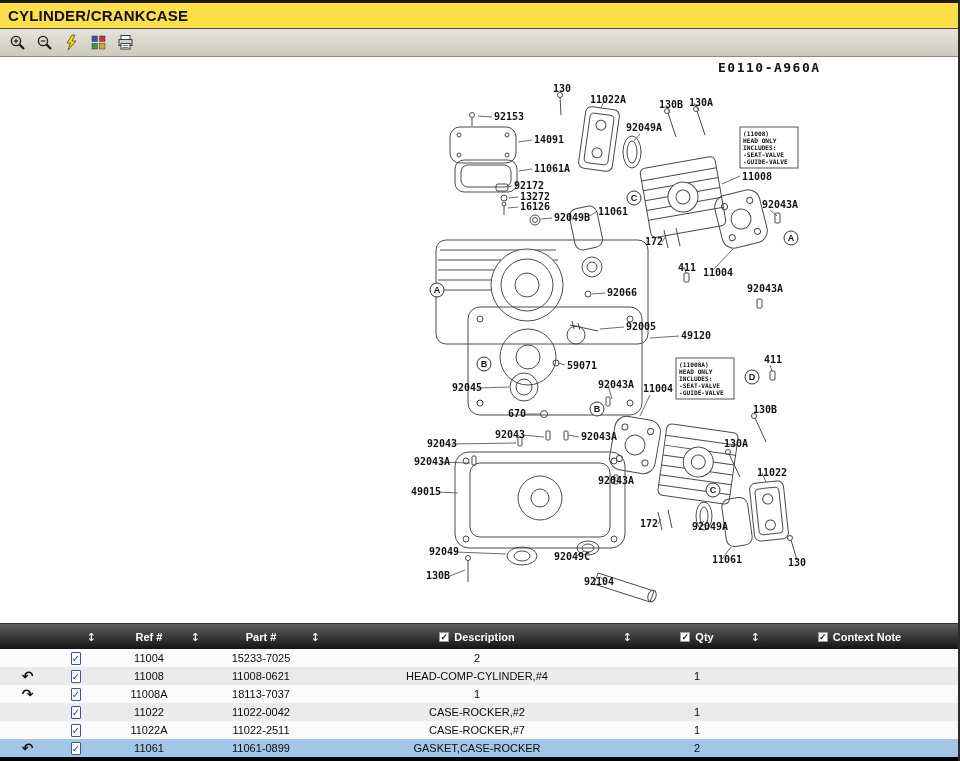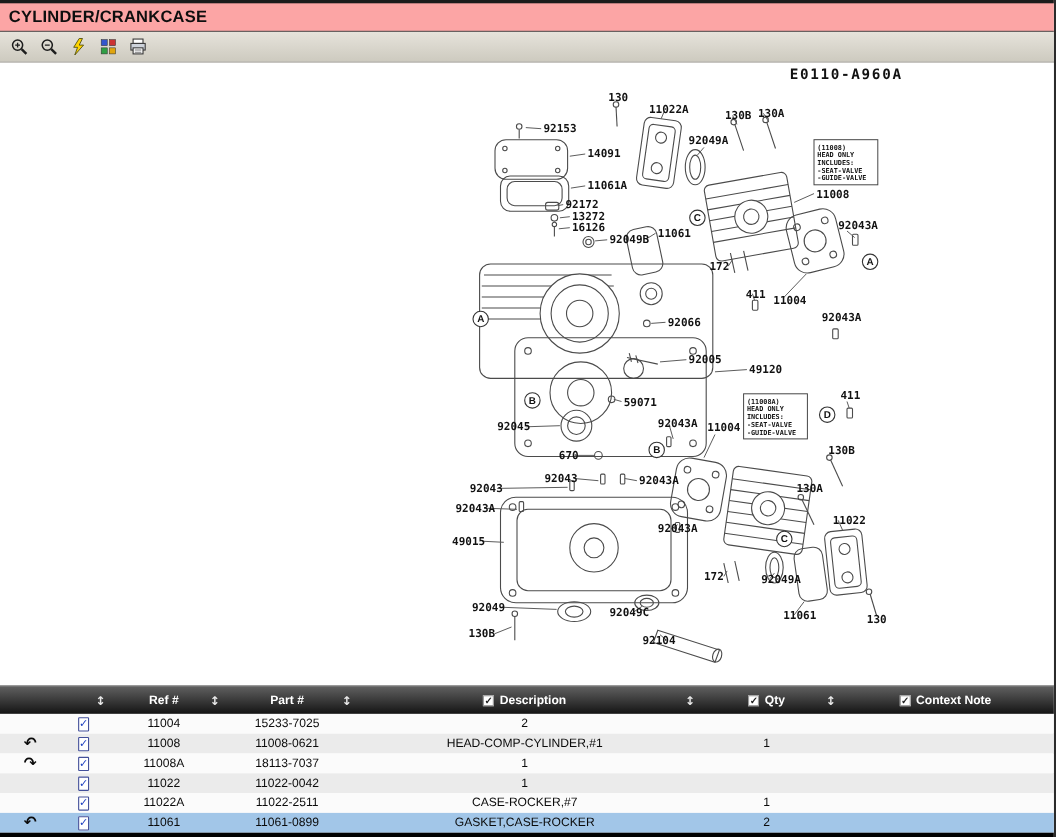--- a/index.html
+++ b/index.html
@@ -7,7 +7,7 @@
   body { font-family:"Liberation Sans", sans-serif; background:#fff; overflow:hidden; }
   .window { width:960px; height:761px; display:flex; flex-direction:column; border-right:2px solid #2b2b2b; }
 
-  .titlebar { height:29px; background:#fca5a5; border-top:3px solid #1b1b1b; border-bottom:1px solid #4a4a4a;
+  .titlebar { height:29px; background:#fde047; border-top:3px solid #1b1b1b; border-bottom:1px solid #4a4a4a;
               display:flex; align-items:center; padding:0 8px; flex:0 0 auto; }
   .titlebar h1 { font-size:15px; font-weight:bold; color:#0e0e0e; letter-spacing:.2px; }
 

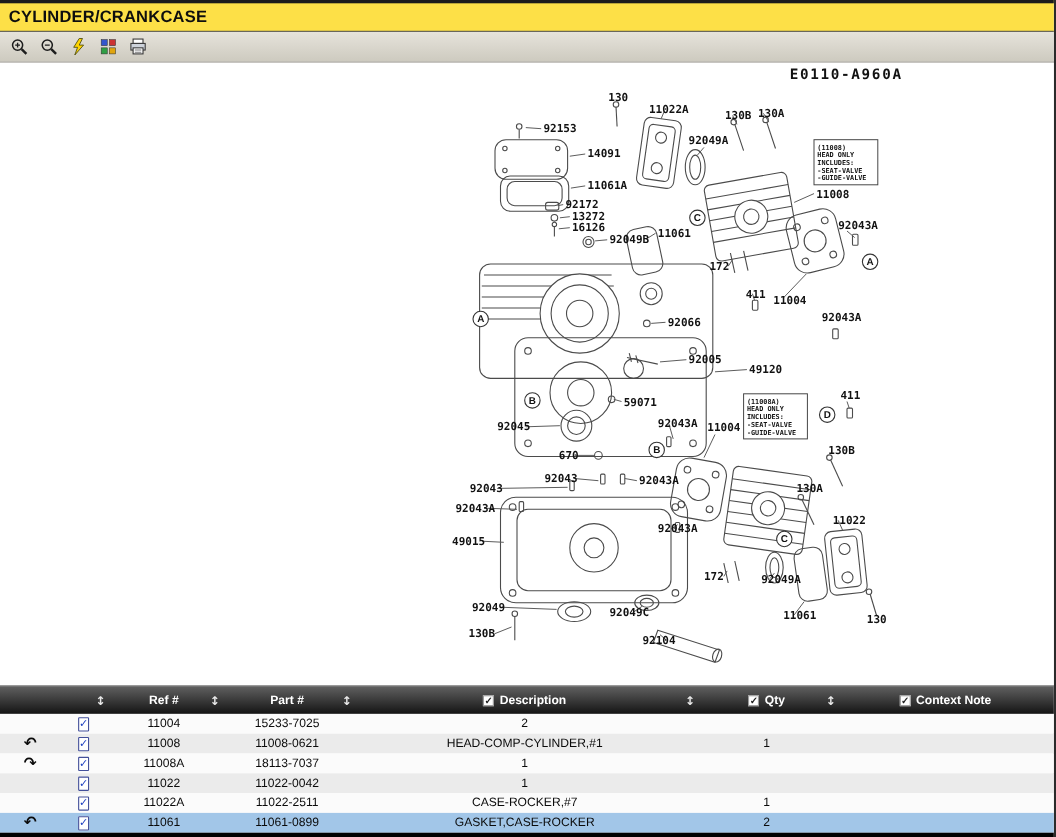--- a/index.html
+++ b/index.html
@@ -433,7 +433,7 @@
         <div><span class="rcheck">✓</span></div>
         <div>11008</div>
         <div>11008-0621</div>
-        <div>HEAD-COMP-CYLINDER,#1</div>
+        <div>HEAD-COMP-CYLINDER,#4</div>
         <div>1</div>
         <div></div>
       </div>

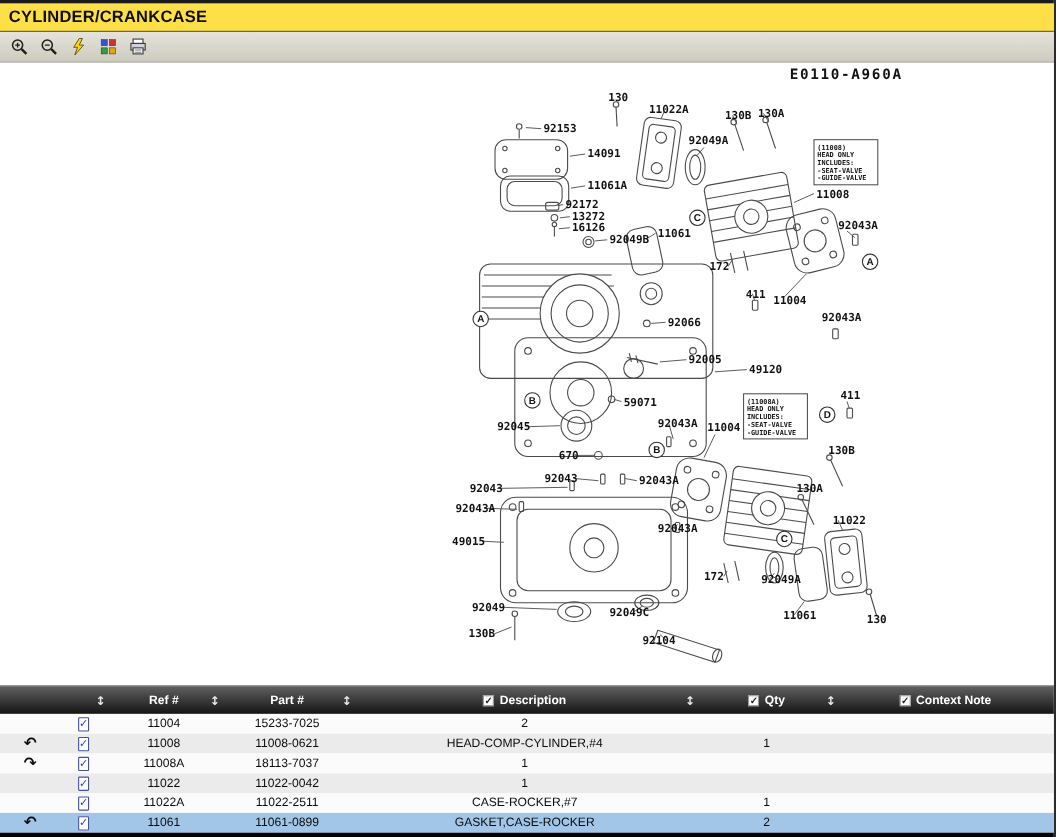--- a/index.html
+++ b/index.html
@@ -450,6 +450,7 @@
         <div><span class="rcheck">✓</span></div>
         <div>11022</div>
         <div>11022-0042</div>
+        <div>CASE-ROCKER,#2</div>
         <div>1</div>
         <div></div>
       </div>

